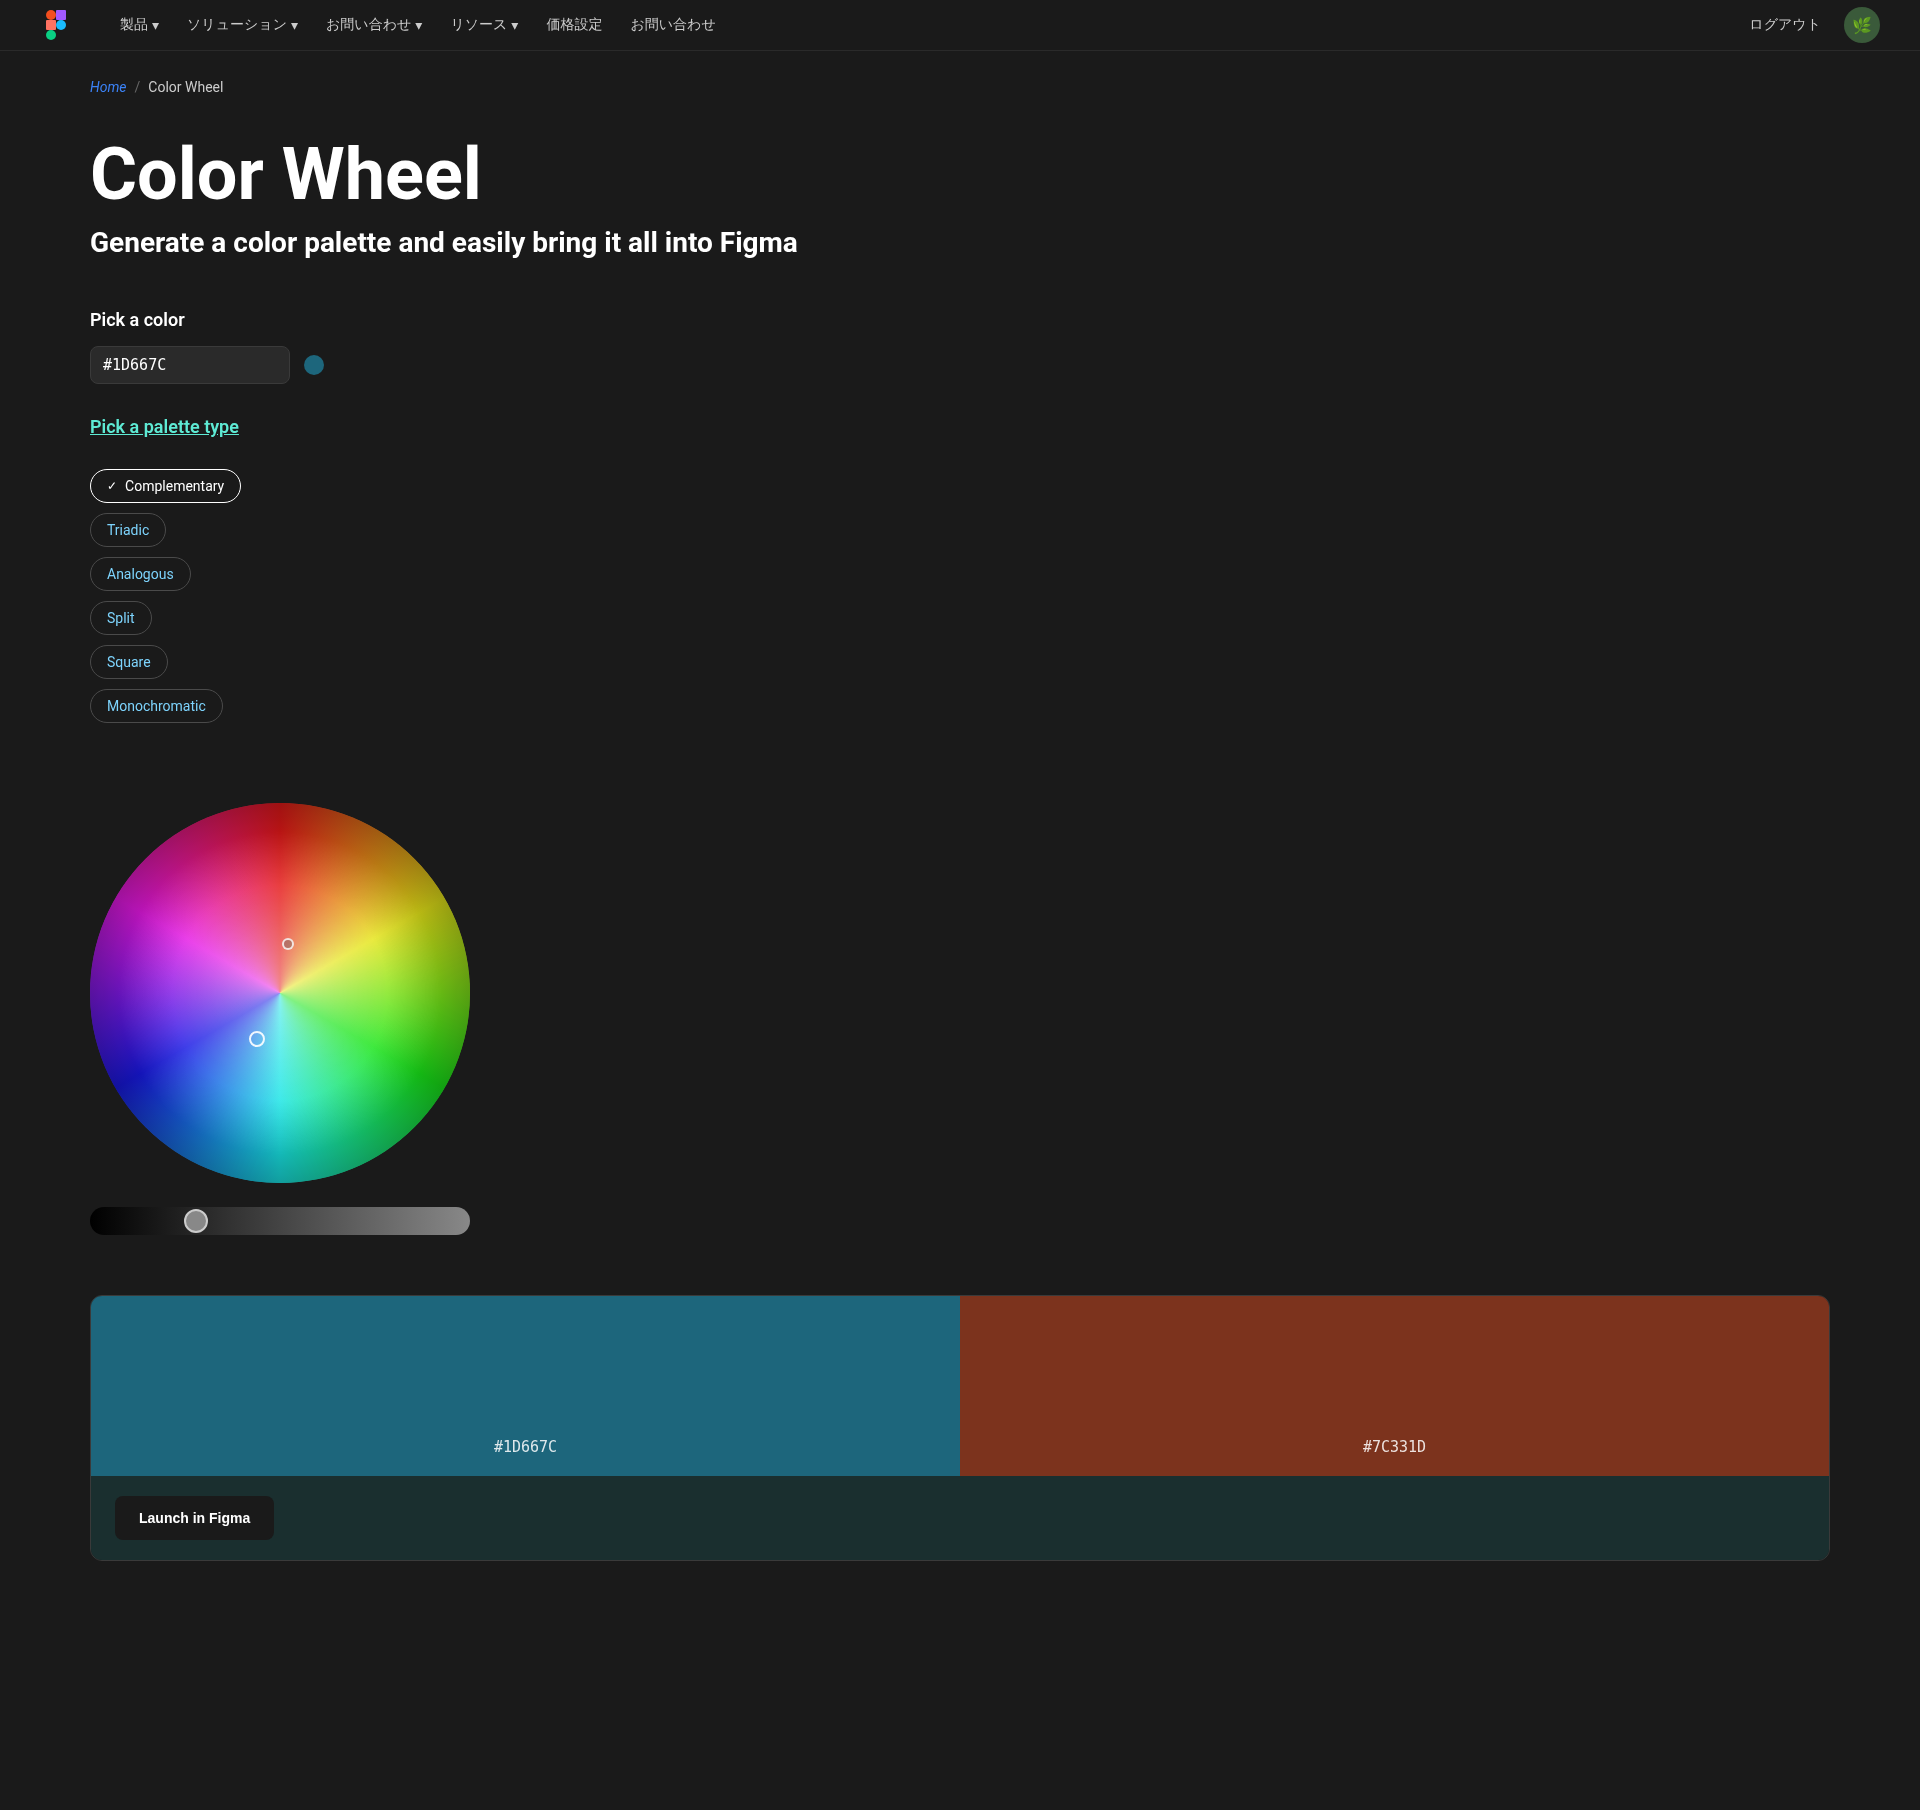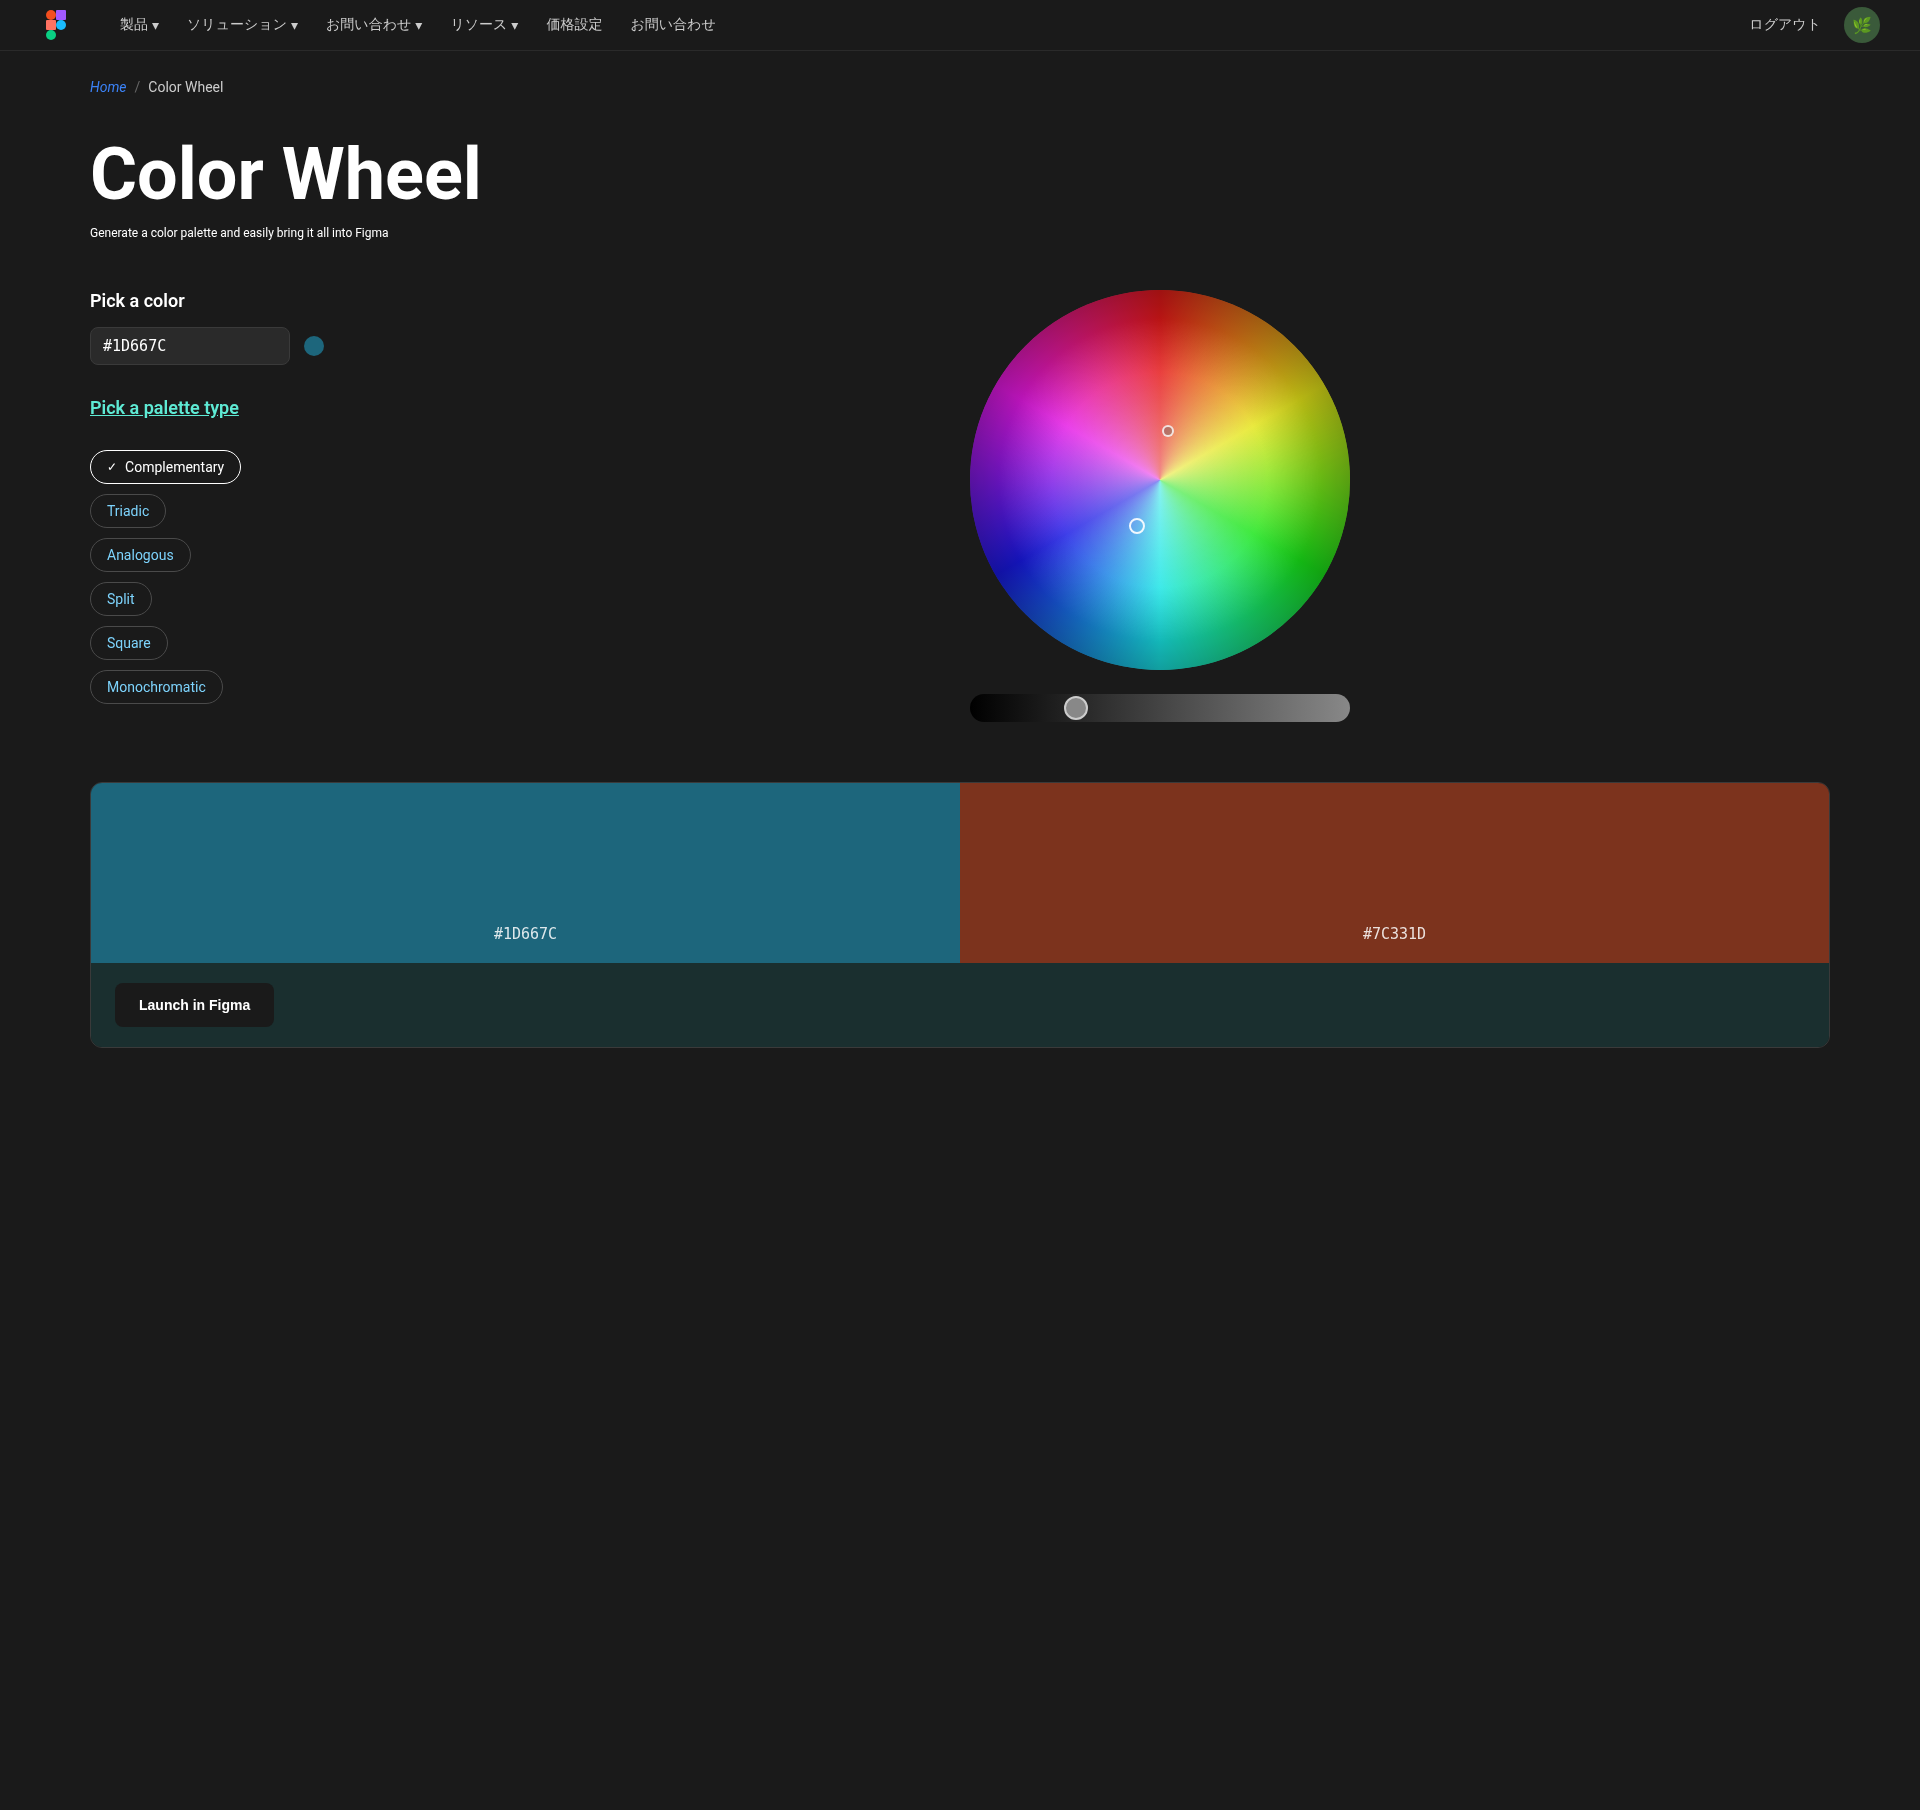--- a/index.html
+++ b/index.html
@@ -102,8 +102,8 @@
     }
 
     .page-subtitle {
-      font-size: 12px;
-      font-weight: 400;
+      font-size: 28px;
+      font-weight: 700;
       color: #ffffff;
       margin-bottom: 50px;
     }

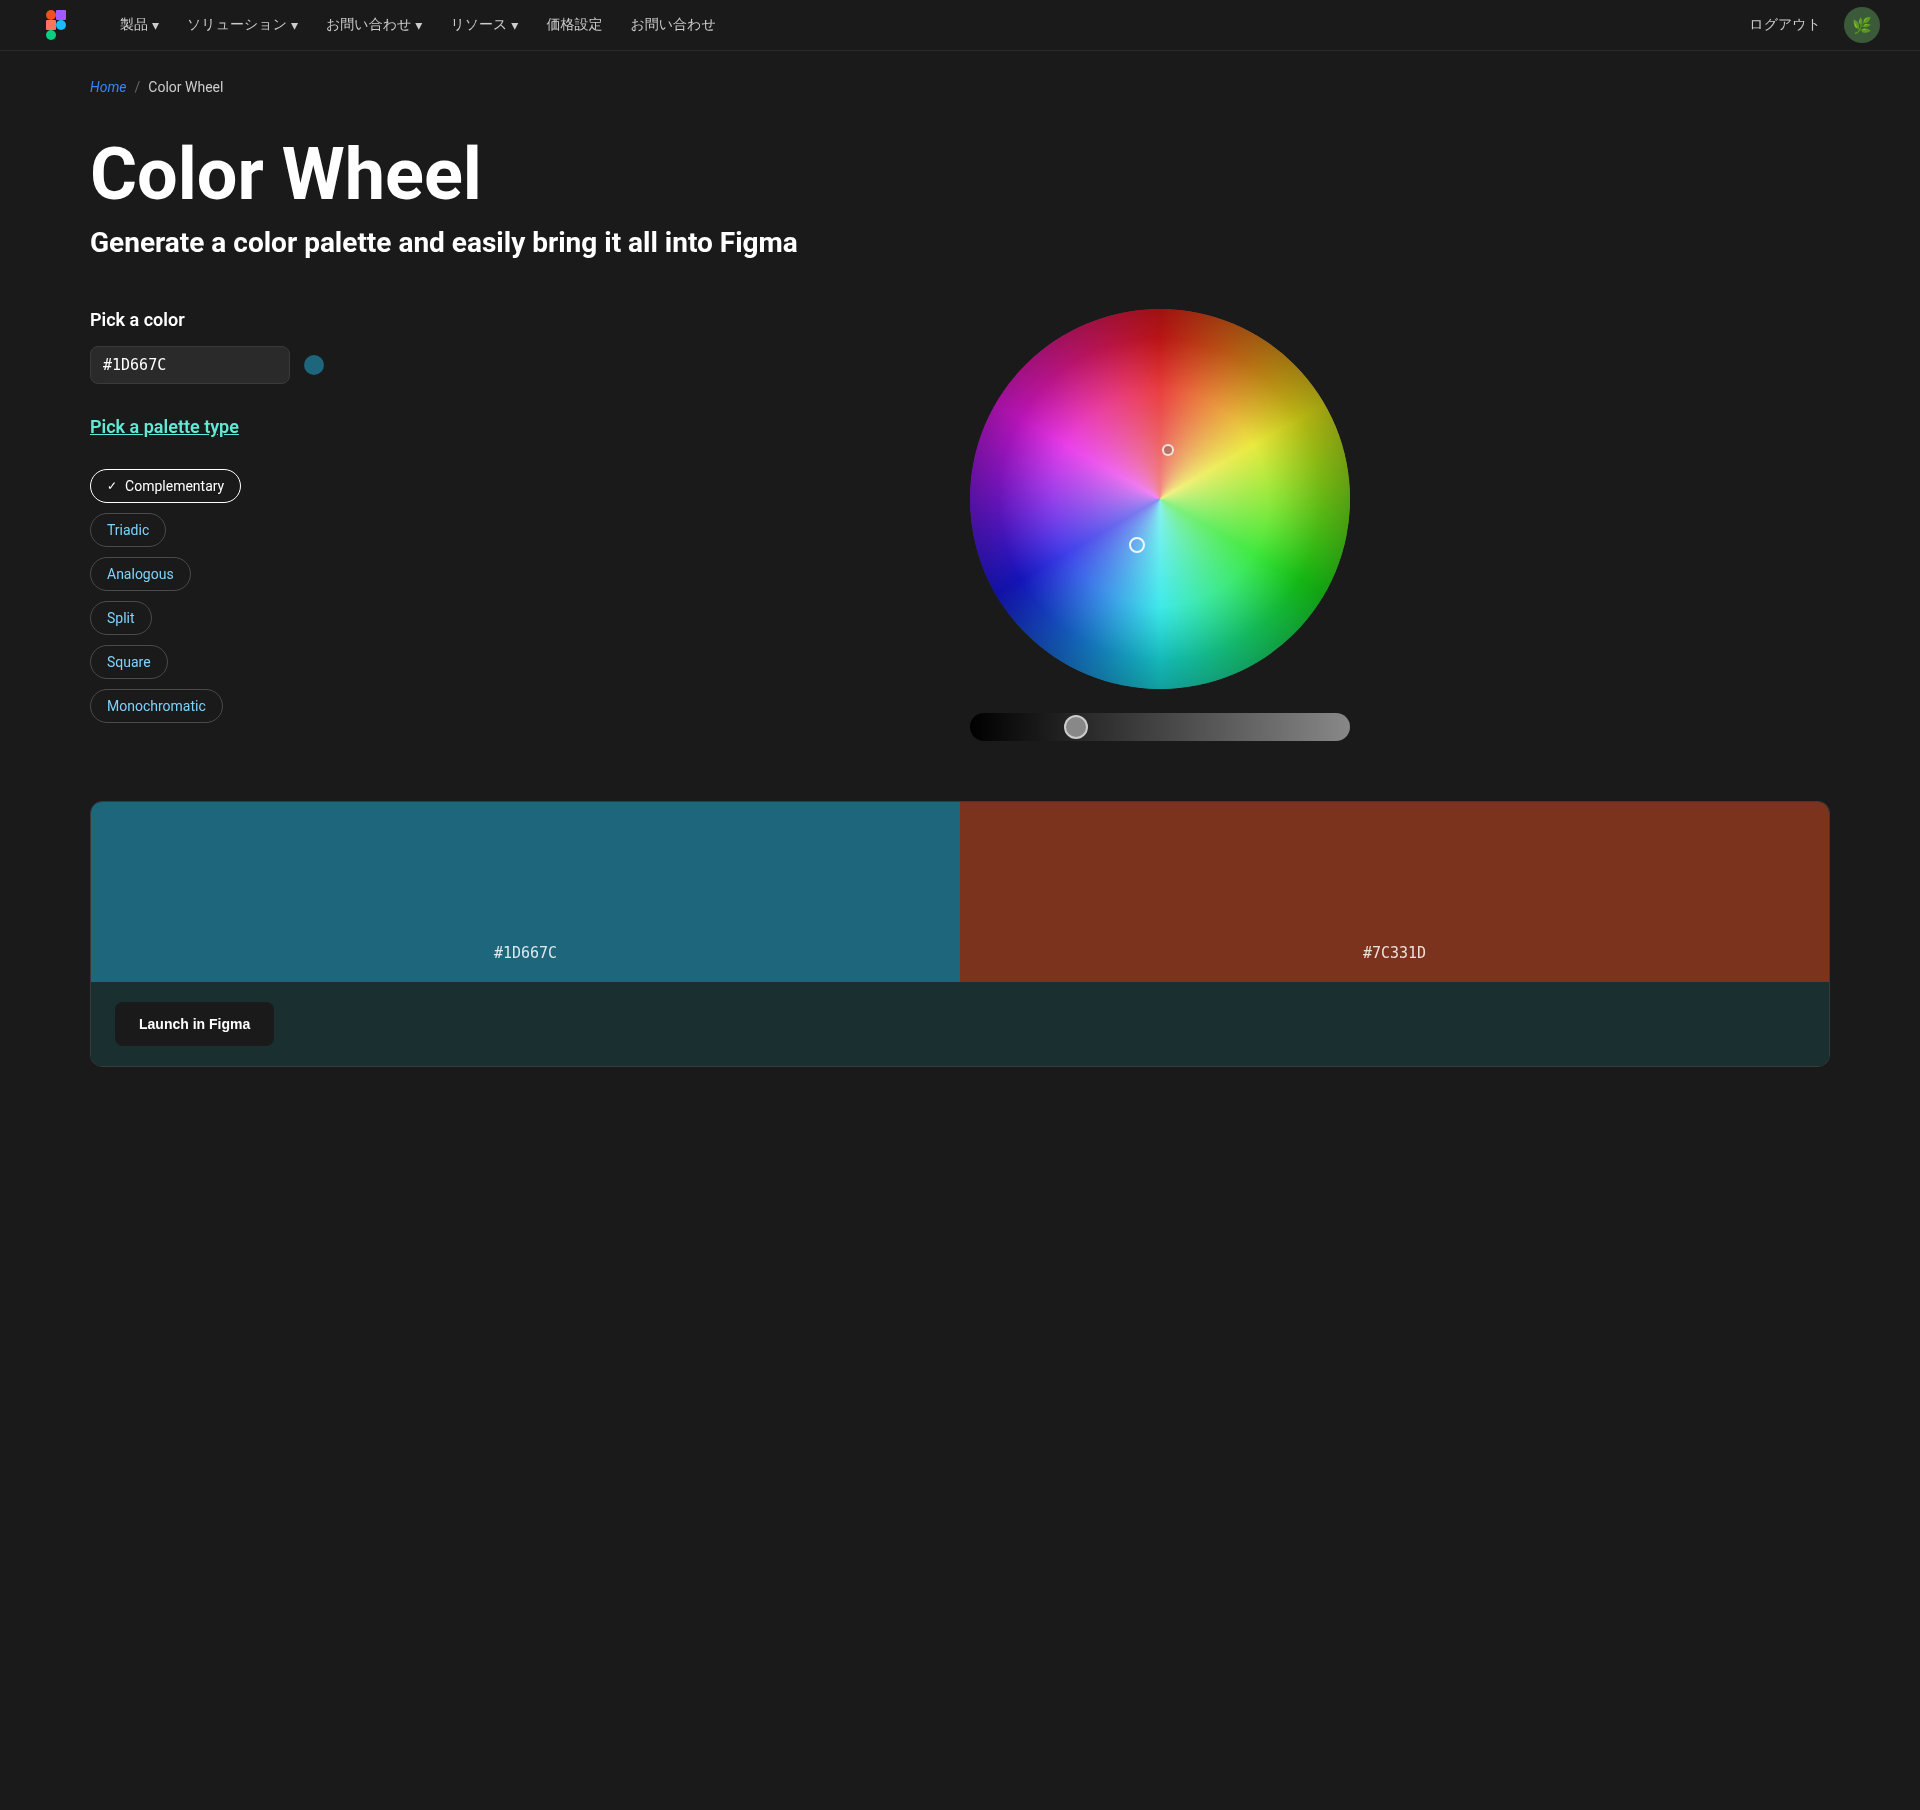--- a/index.html
+++ b/index.html
@@ -113,6 +113,7 @@
       display: flex;
       gap: 80px;
       align-items: flex-start;
+      flex-direction: column;
     }
 
     .left-panel {

